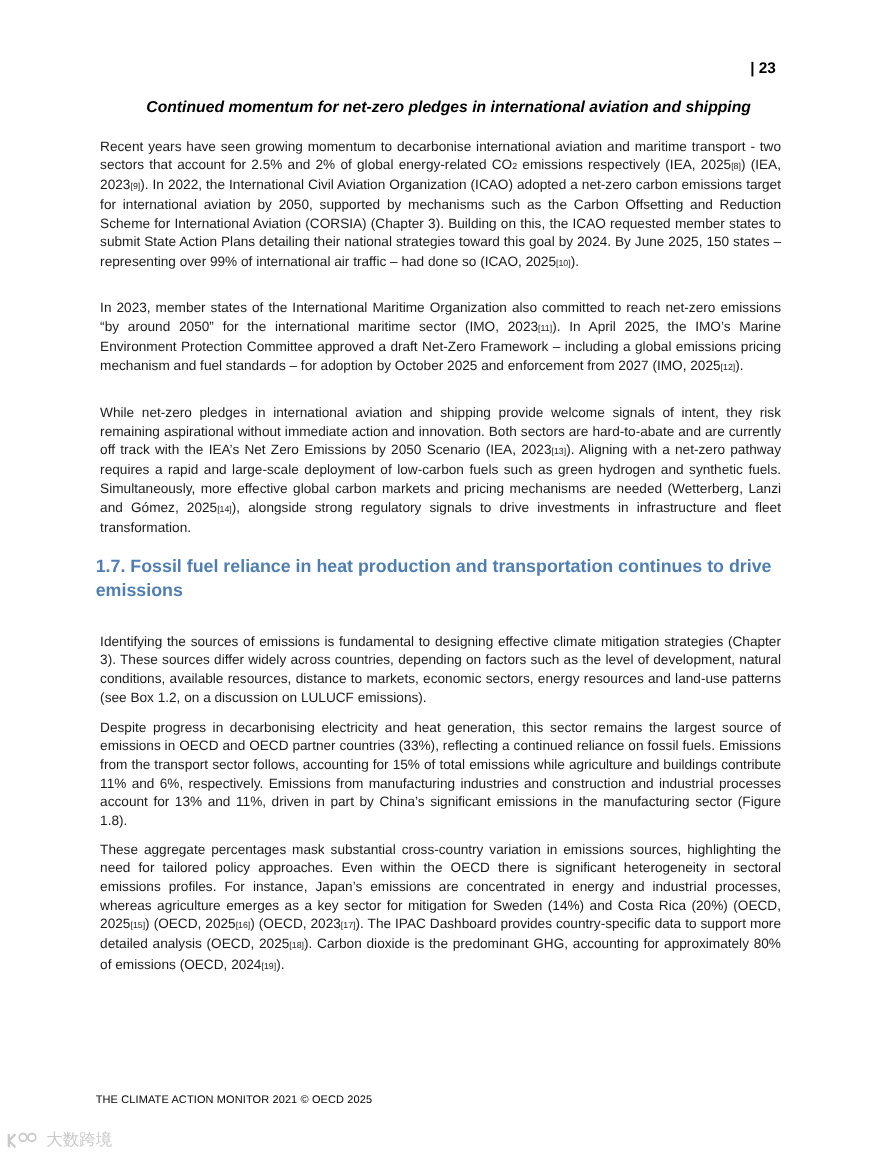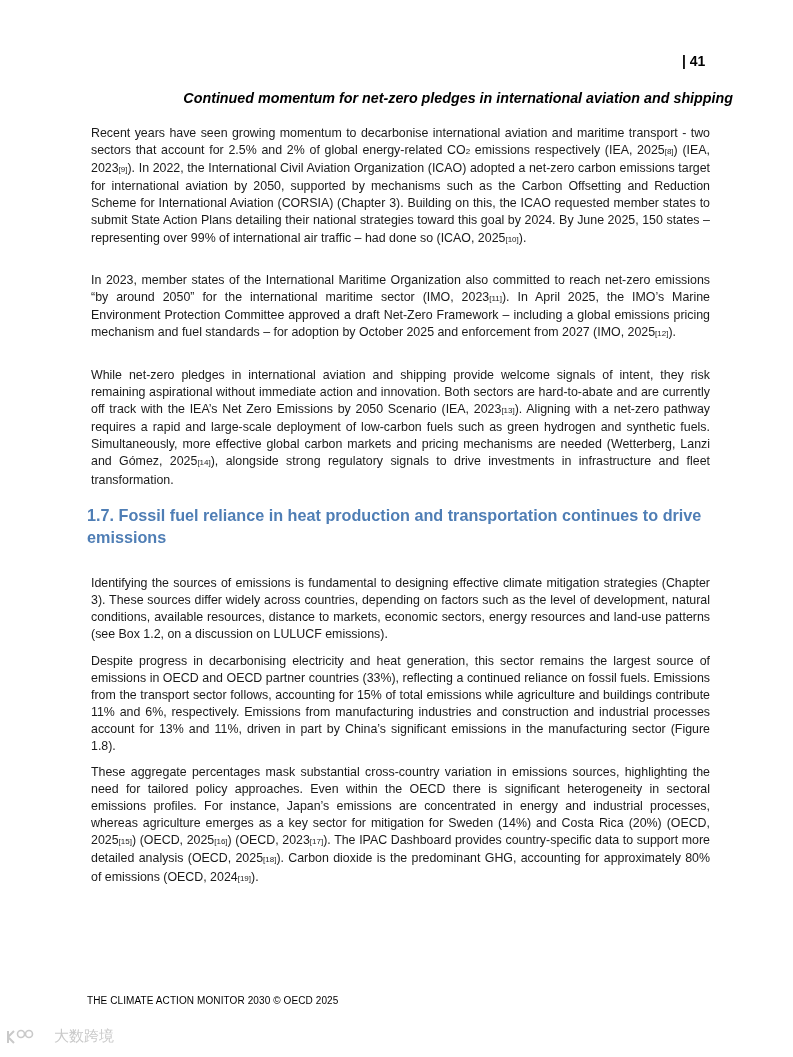--- a/index.html
+++ b/index.html
@@ -44,7 +44,7 @@
 </head>
 <body>
 
-<div class="page-number">| 41</div>
+<div class="page-number">| 23</div>
 
 <div class="box-title">Continued momentum for net-zero pledges in international aviation and shipping</div>
 

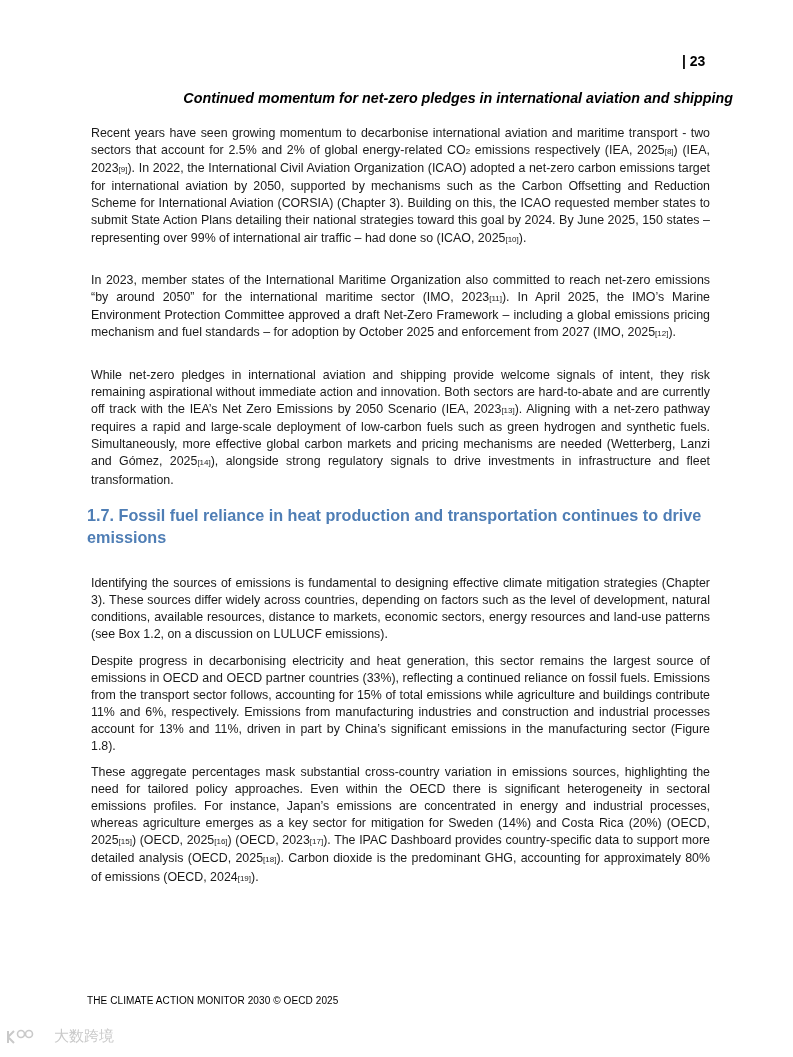--- a/index.html
+++ b/index.html
@@ -15,7 +15,6 @@
     position: absolute; top: 90px; left: 133px; width: 600px;
     font-size: 14.3px; font-weight: bold; font-style: italic; color: #000;
     white-space: nowrap;
-    text-align: right;
   }
   .para {
     position: absolute; left: 87px; width: 619px;

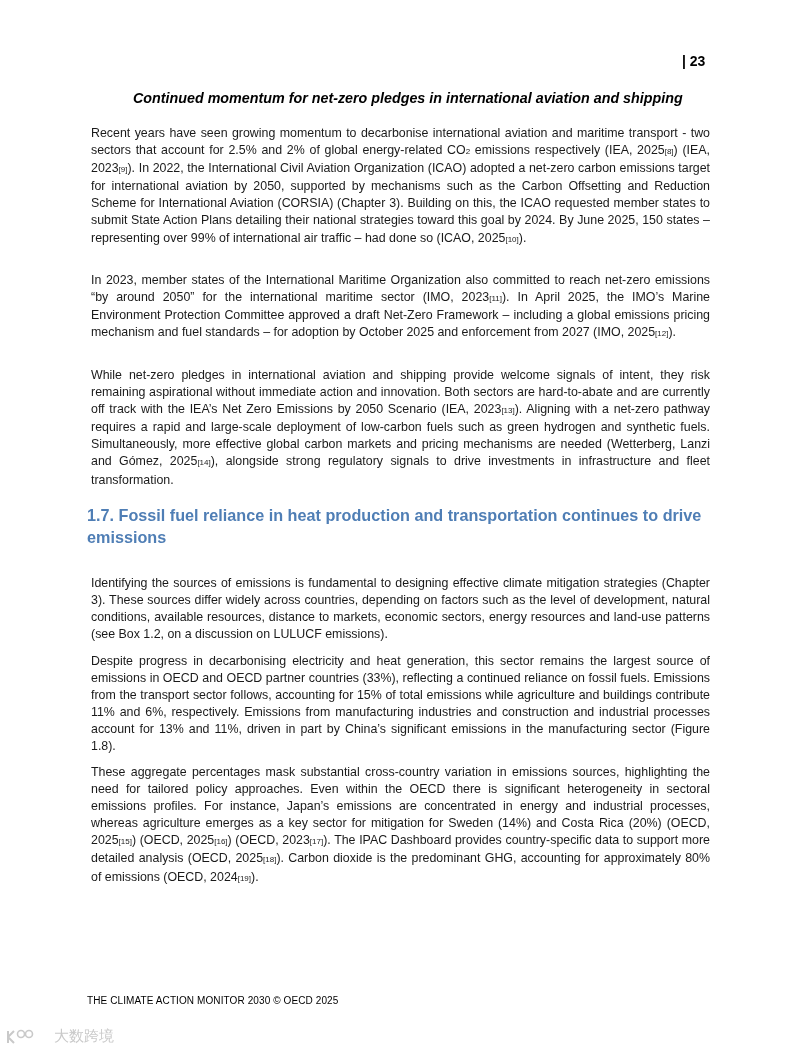--- a/index.html
+++ b/index.html
@@ -57,7 +57,7 @@
 <p class="para" style="top:649px;">Despite progress in decarbonising electricity and heat generation, this sector remains the largest source of emissions in OECD and OECD partner countries (33%), reflecting a continued reliance on fossil fuels. Emissions from the transport sector follows, accounting for 15% of total emissions while agriculture and buildings contribute 11% and 6%, respectively. Emissions from manufacturing industries and construction and industrial processes account for 13% and 11%, driven in part by China’s significant emissions in the manufacturing sector (Figure 1.8).</p>
 <p class="para" style="top:760px;">These aggregate percentages mask substantial cross-country variation in emissions sources, highlighting the need for tailored policy approaches. Even within the OECD there is significant heterogeneity in sectoral emissions profiles. For instance, Japan’s emissions are concentrated in energy and industrial processes, whereas agriculture emerges as a key sector for mitigation for Sweden (14%) and Costa Rica (20%) (OECD, 2025<span class="ref">[15]</span>) (OECD, 2025<span class="ref">[16]</span>) (OECD, 2023<span class="ref">[17]</span>). The IPAC Dashboard provides country-specific data to support more detailed analysis (OECD, 2025<span class="ref">[18]</span>). Carbon dioxide is the predominant GHG, accounting for approximately 80% of emissions (OECD, 2024<span class="ref">[19]</span>).</p>
 
-<div class="footer">THE CLIMATE ACTION MONITOR 2030 © OECD 2025</div>
+<div class="footer">THE CLIMATE ACTION MONITOR 2021 © OECD 2025</div>
 
 <div class="watermark">
   <svg class="wm-logo" viewBox="0 0 30 16">

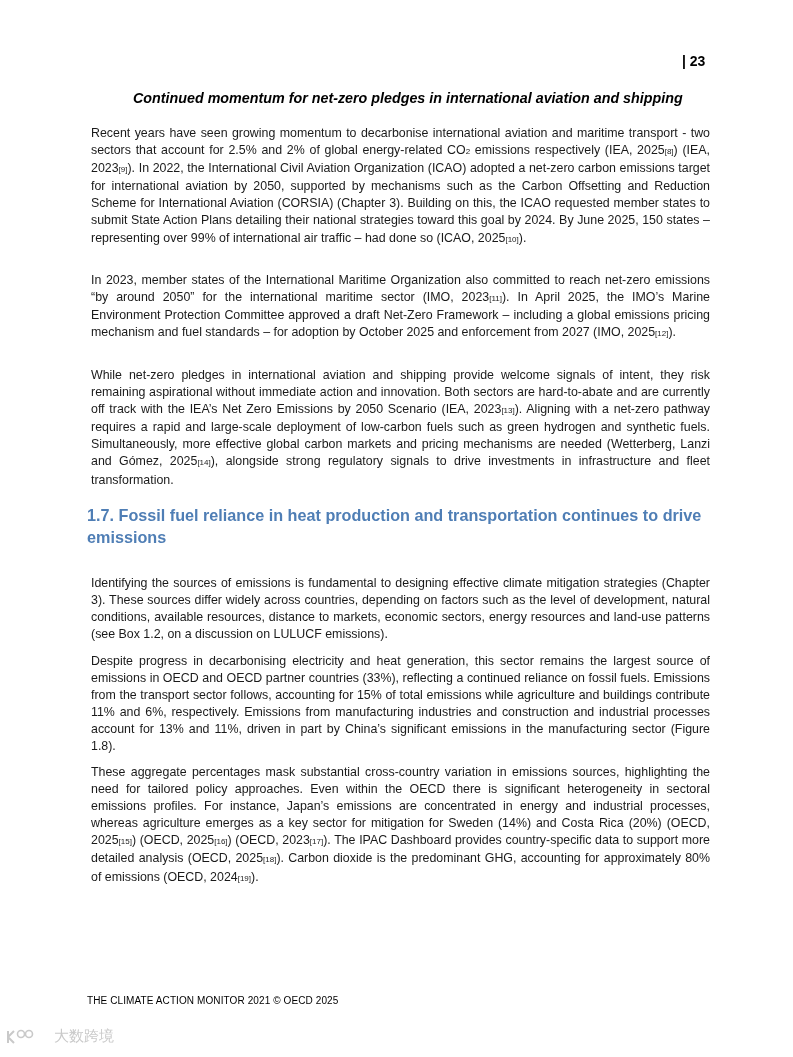--- a/index.html
+++ b/index.html
@@ -34,7 +34,7 @@
   }
   .watermark {
     position: absolute; top: 1027px; left: 6px;
-    font-size: 15px; color: #c9c9c9; display: flex; align-items: center; gap: 18px;
+    font-size: 15px; color: #c9c9c9; display: flex; align-items: center; gap: 6px;
   }
   .watermark .wm-logo {
     width: 30px; height: 16px; position: relative;

